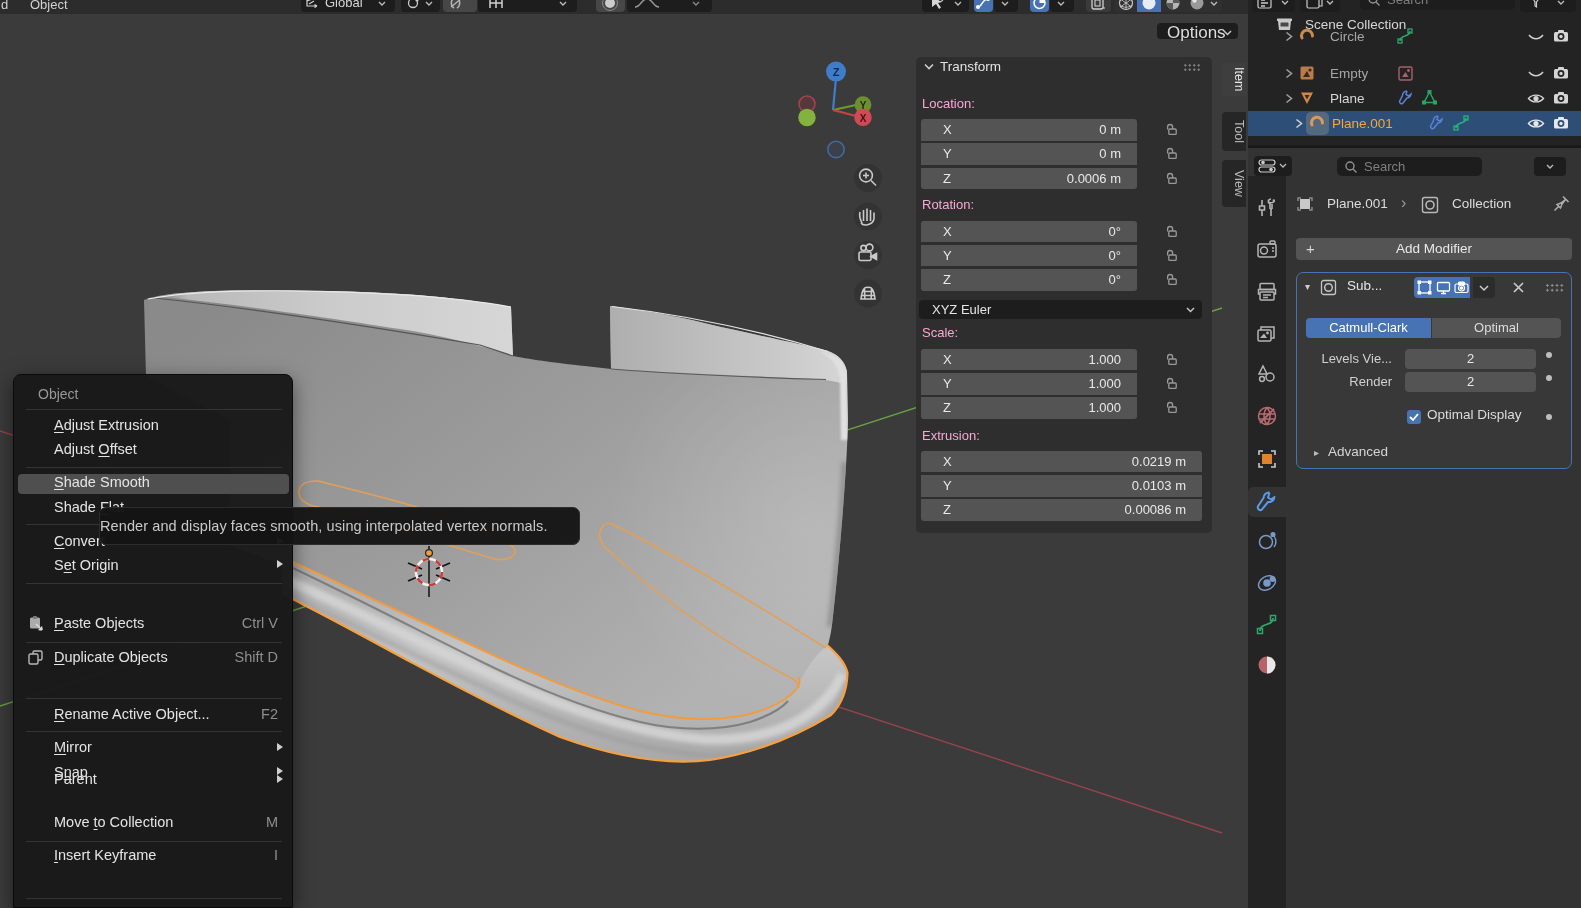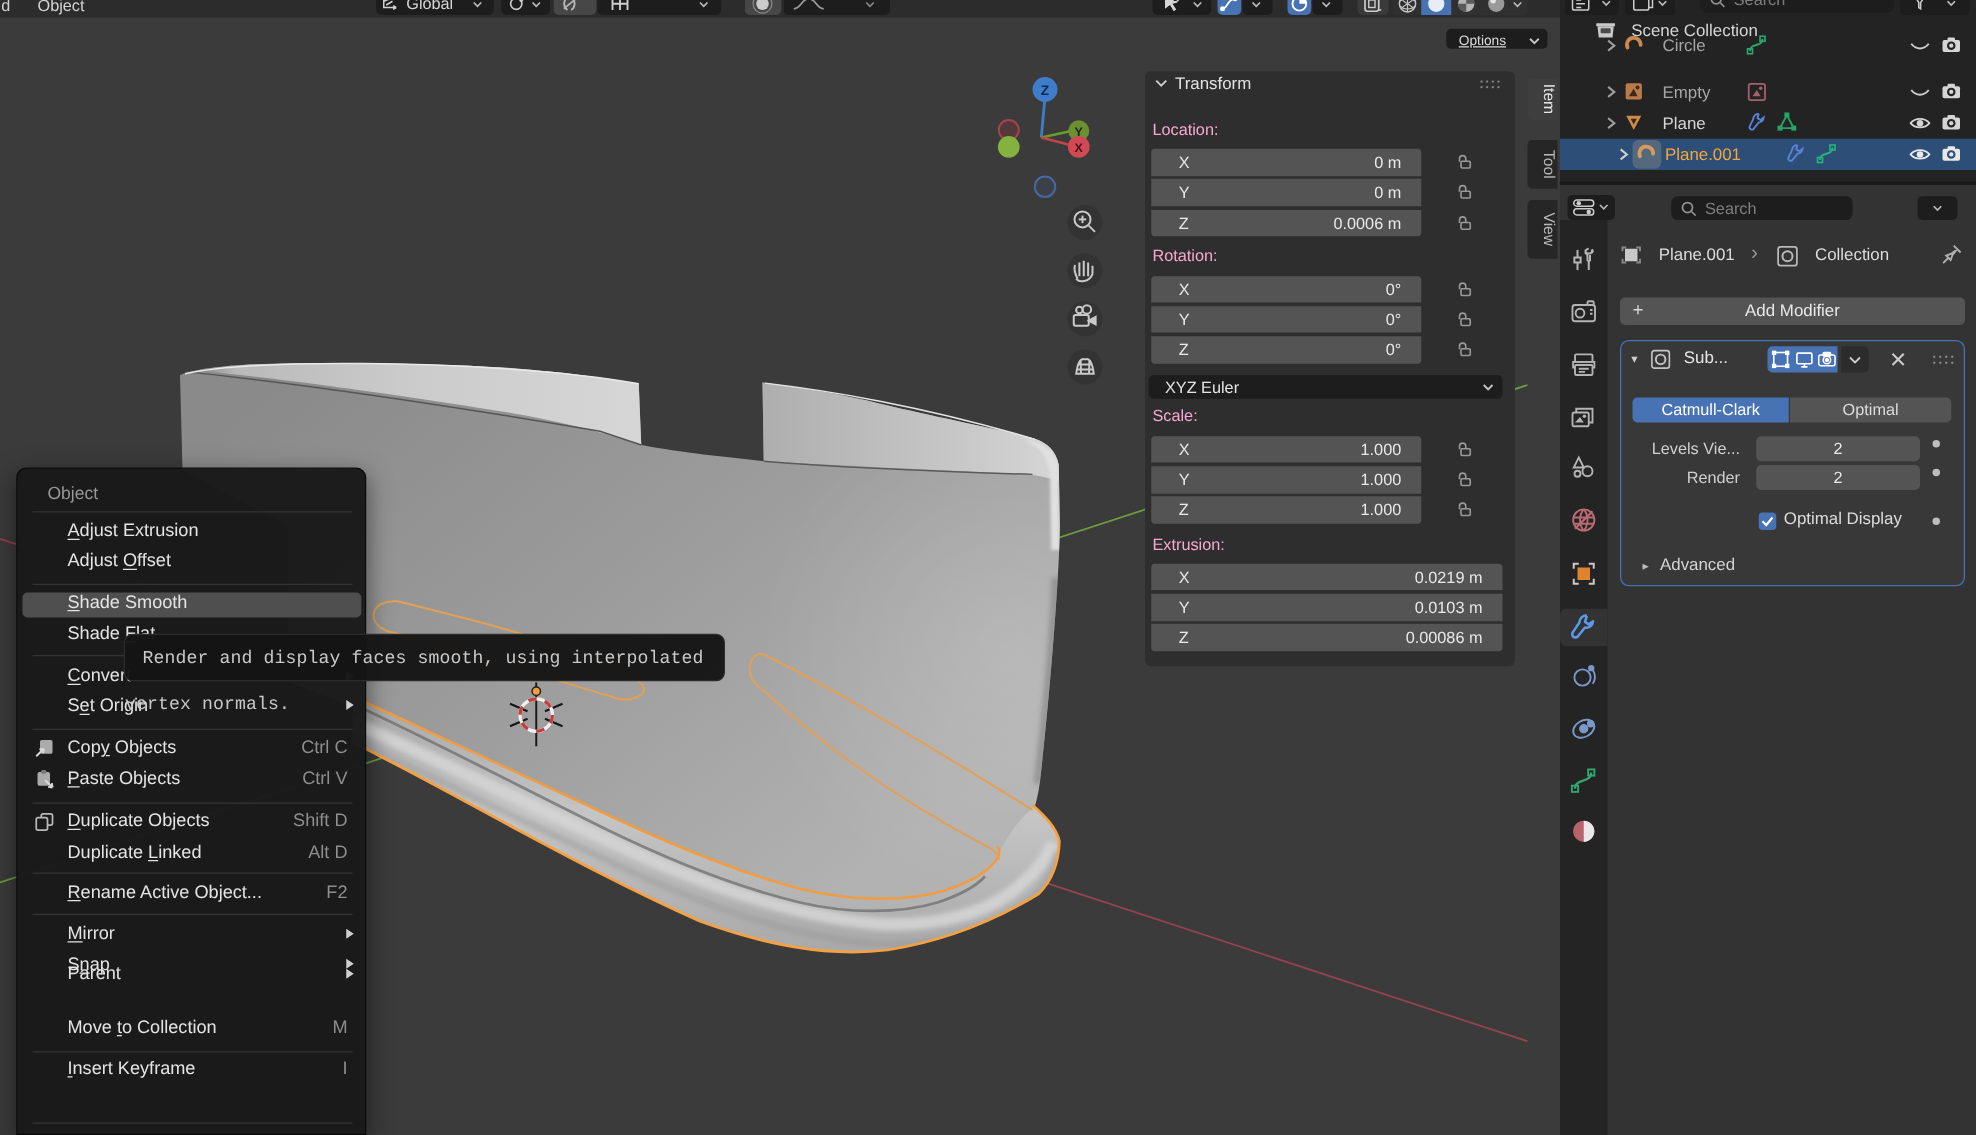--- a/index.html
+++ b/index.html
@@ -255,7 +255,7 @@
       </div>
 </div>
 
-<div class="abs" style="left:1157px;top:23px;width:81px;height:16px;background:#1d1d1d;border-radius:4px;z-index:5;color:#dcdcdc;font-size:11px;line-height:20px;text-decoration:underline;">
+<div class="abs" style="left:1157px;top:23px;width:81px;height:16px;background:#1d1d1d;border-radius:4px;z-index:5;color:#dcdcdc;font-size:17px;line-height:20px;">
 <span style="margin-left:10px">Options</span><svg style="position:absolute;right:5px;top:6px" width="11" height="8" viewBox="0 0 11 8">
         <path d="M2,2 L5.5,5.5 L9,2" stroke="#c5c5c5" stroke-width="1.5" fill="none"></path>
       </svg></div>

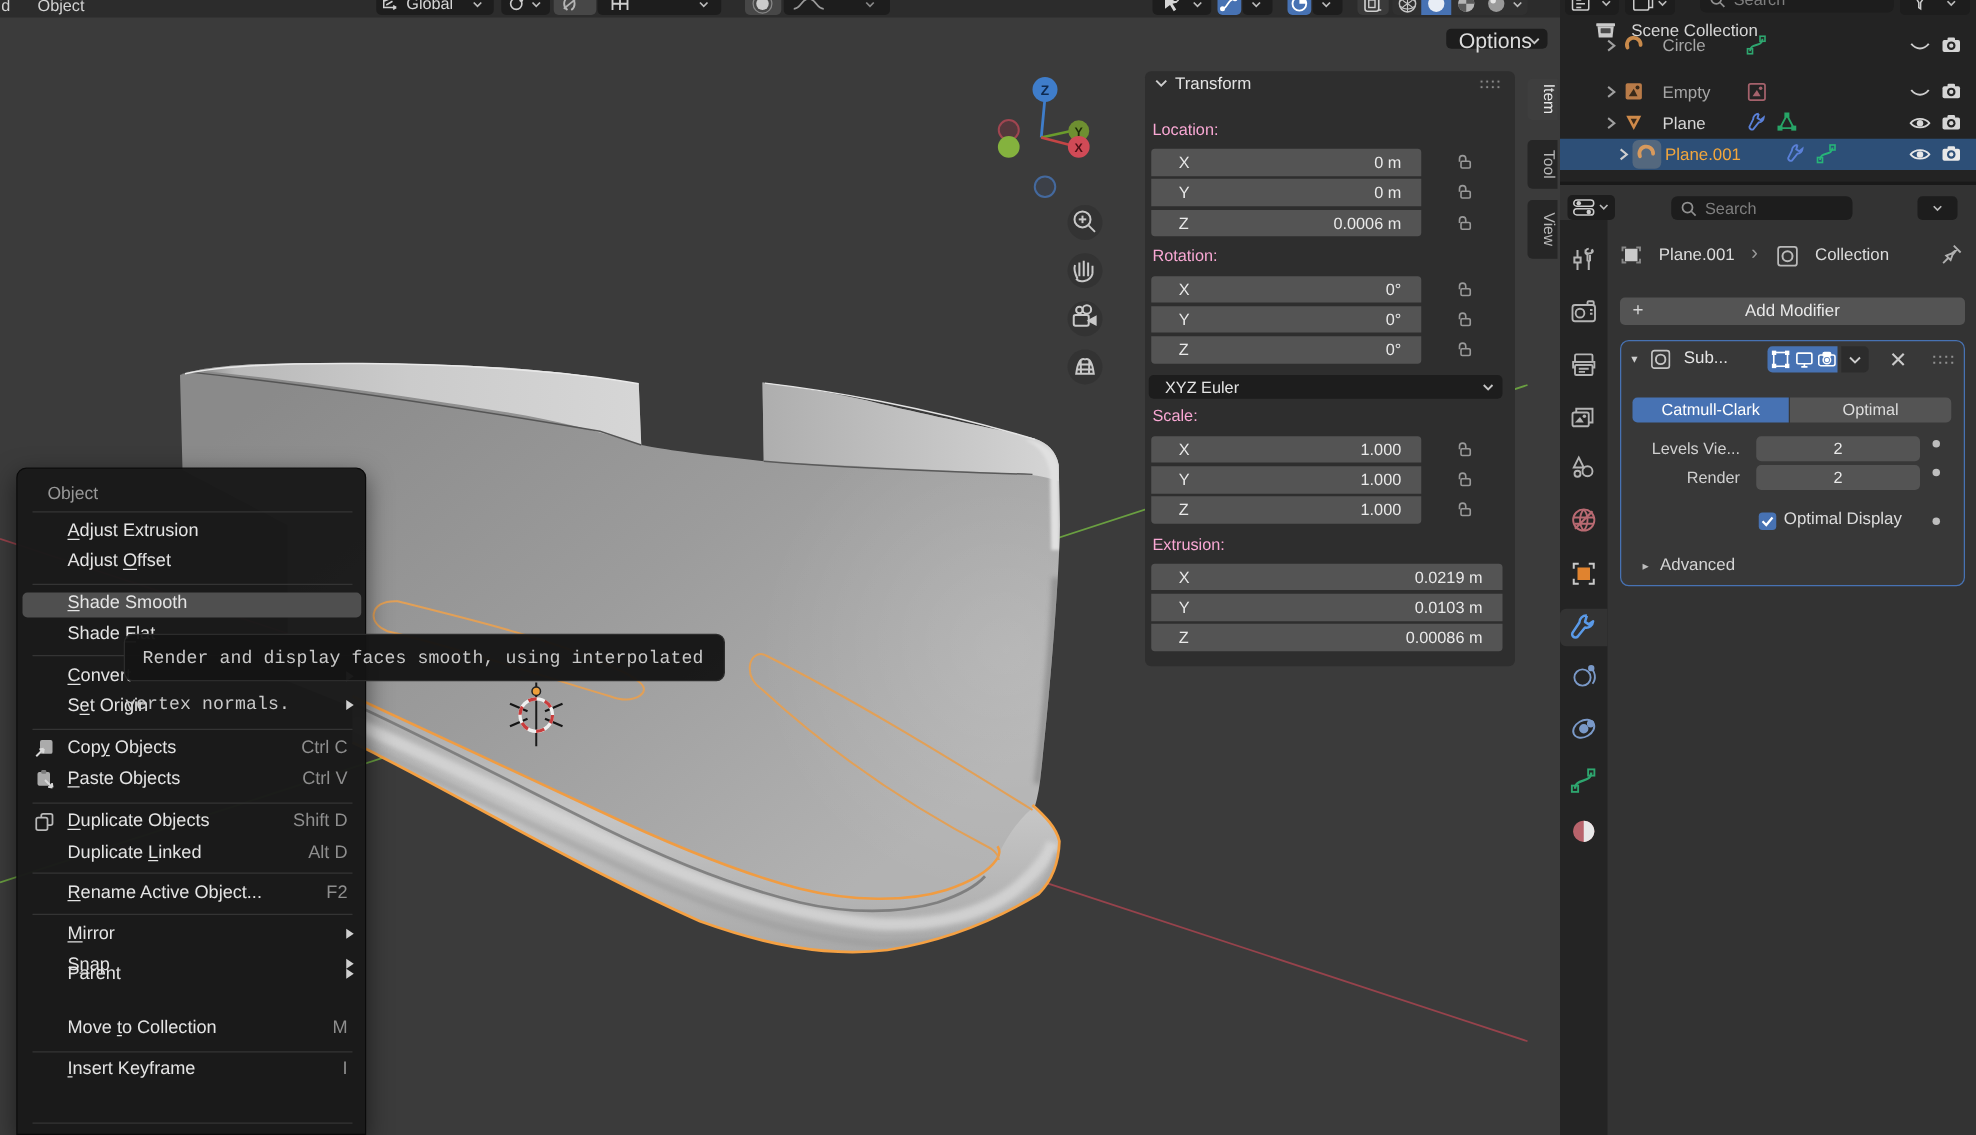--- a/index.html
+++ b/index.html
@@ -20,7 +20,7 @@
 .micon{position:absolute;left:13px;top:2px;width:17px;height:17px;}
 
 #tip{left:99px;top:507px;width:481px;height:38px;background:#141414f5;border:1px solid #2c2c2c;border-radius:7px;box-sizing:border-box;z-index:40;color:#c9c9c9;font-size:14.5px;line-height:36px;}
-#tip span{margin-left:14px;letter-spacing:.1px;font-family:Liberation Mono, monospace;}
+#tip span{letter-spacing:.1px;}
 
 #npanel{left:916px;top:57px;width:296px;height:476px;background:#2e2e2e;border-radius:5px;z-index:10;color:#d5d5d5;font-size:13px;}
 .nlab{position:absolute;left:6px;color:#f9a8d4;}

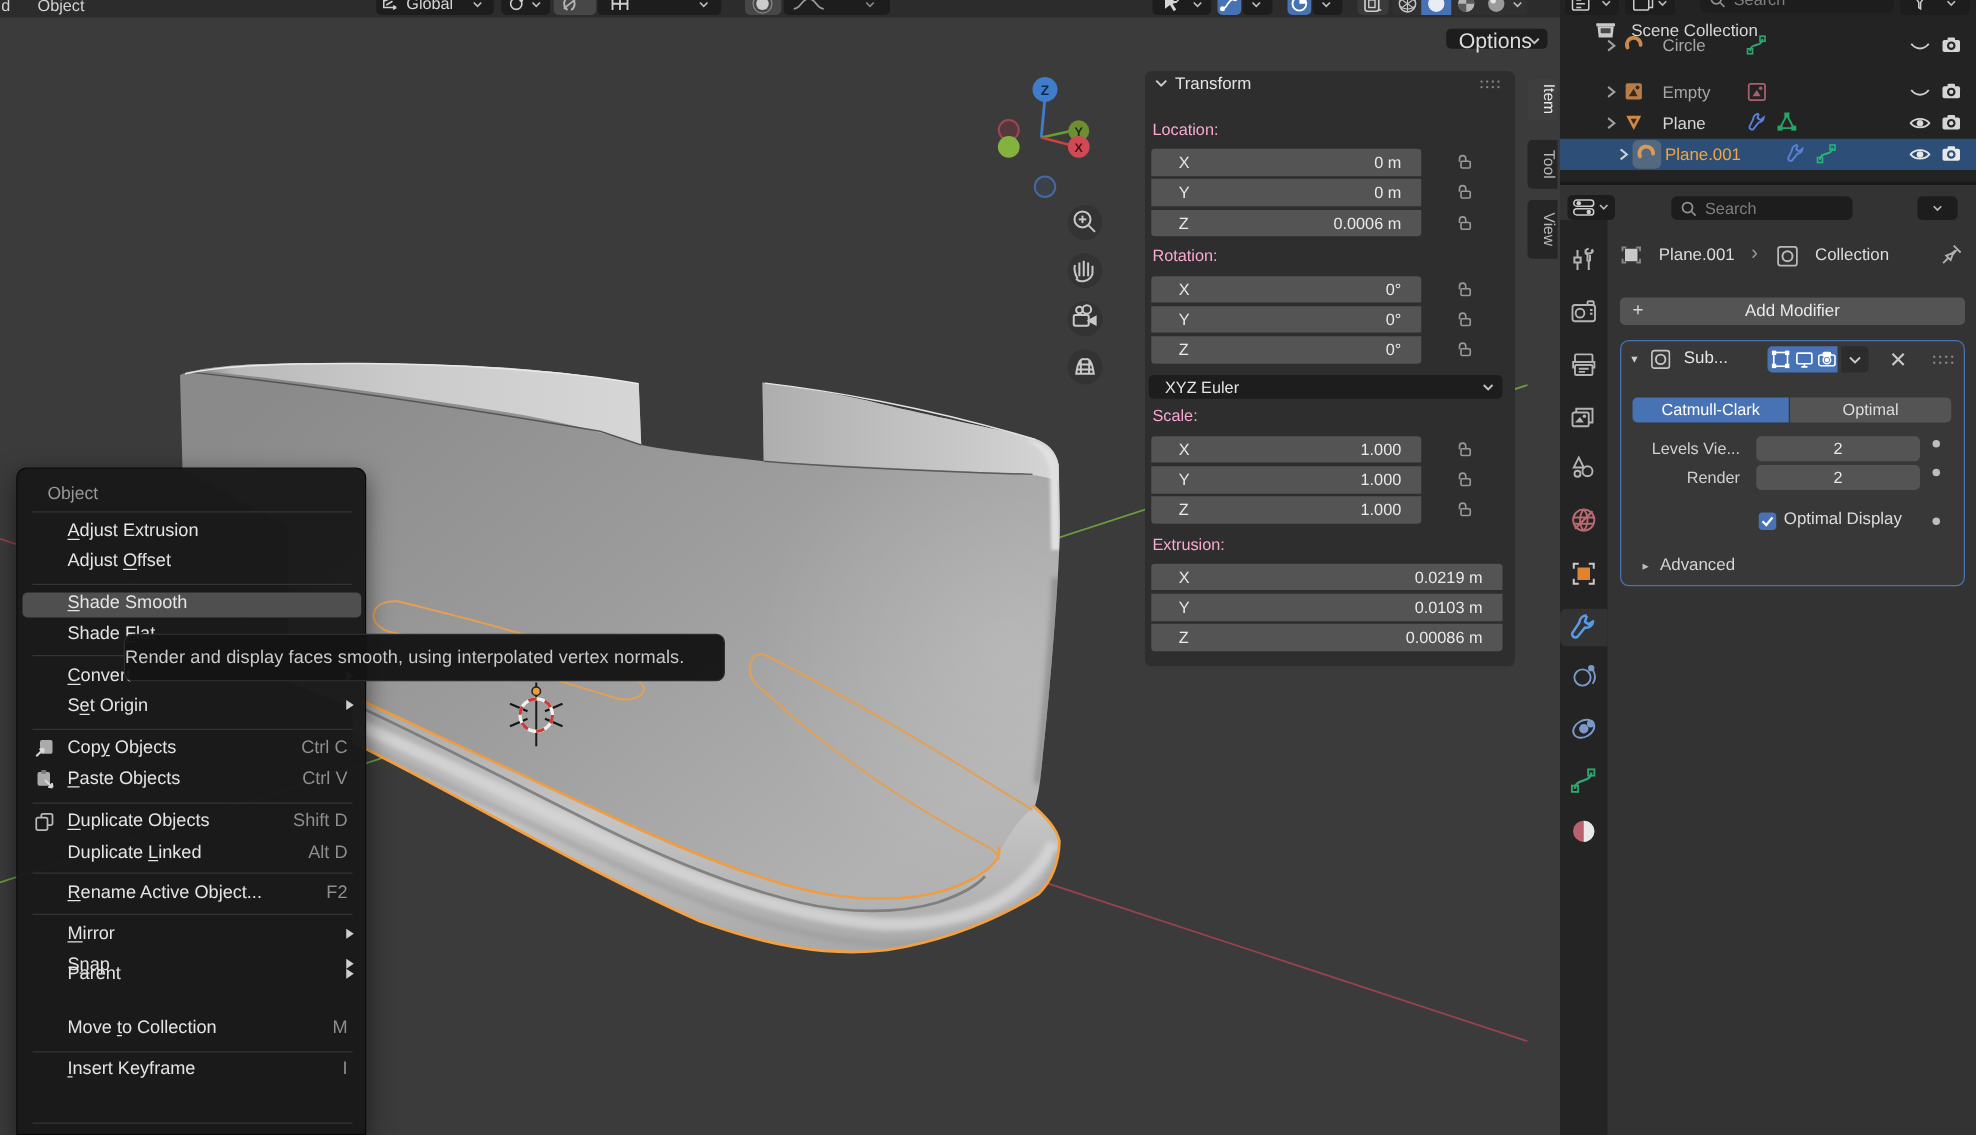--- a/index.html
+++ b/index.html
@@ -389,14 +389,6 @@
         <span class="arr"></span>
       </div>
 <div class="msep" style="top:208px"></div>
-<div class="mi" style="top:213px">
-        <svg class="micon" viewBox="0 0 17 17" fill="none" stroke="#ababab" stroke-width="1.4">
-          <rect x="5" y="2" width="10" height="11" rx="1.5" fill="#ababab" stroke="none"></rect>
-          <path d="M2,15 L8,9 M8,9 L4.5,9.5 M8,9 L7.5,12.5" stroke="#d8d8d8" stroke-width="1.6"></path>
-        </svg>
-        <span class="lbl">Cop<u>y</u> Objects</span>
-        <span class="sc">Ctrl C</span>
-      </div>
 <div class="mi" style="top:237.5px">
         <svg class="micon" viewBox="0 0 17 17" fill="none" stroke="#ababab" stroke-width="1.4">
           <rect x="3" y="2.5" width="10" height="11" rx="1.5" fill="#ababab" stroke="none"></rect>

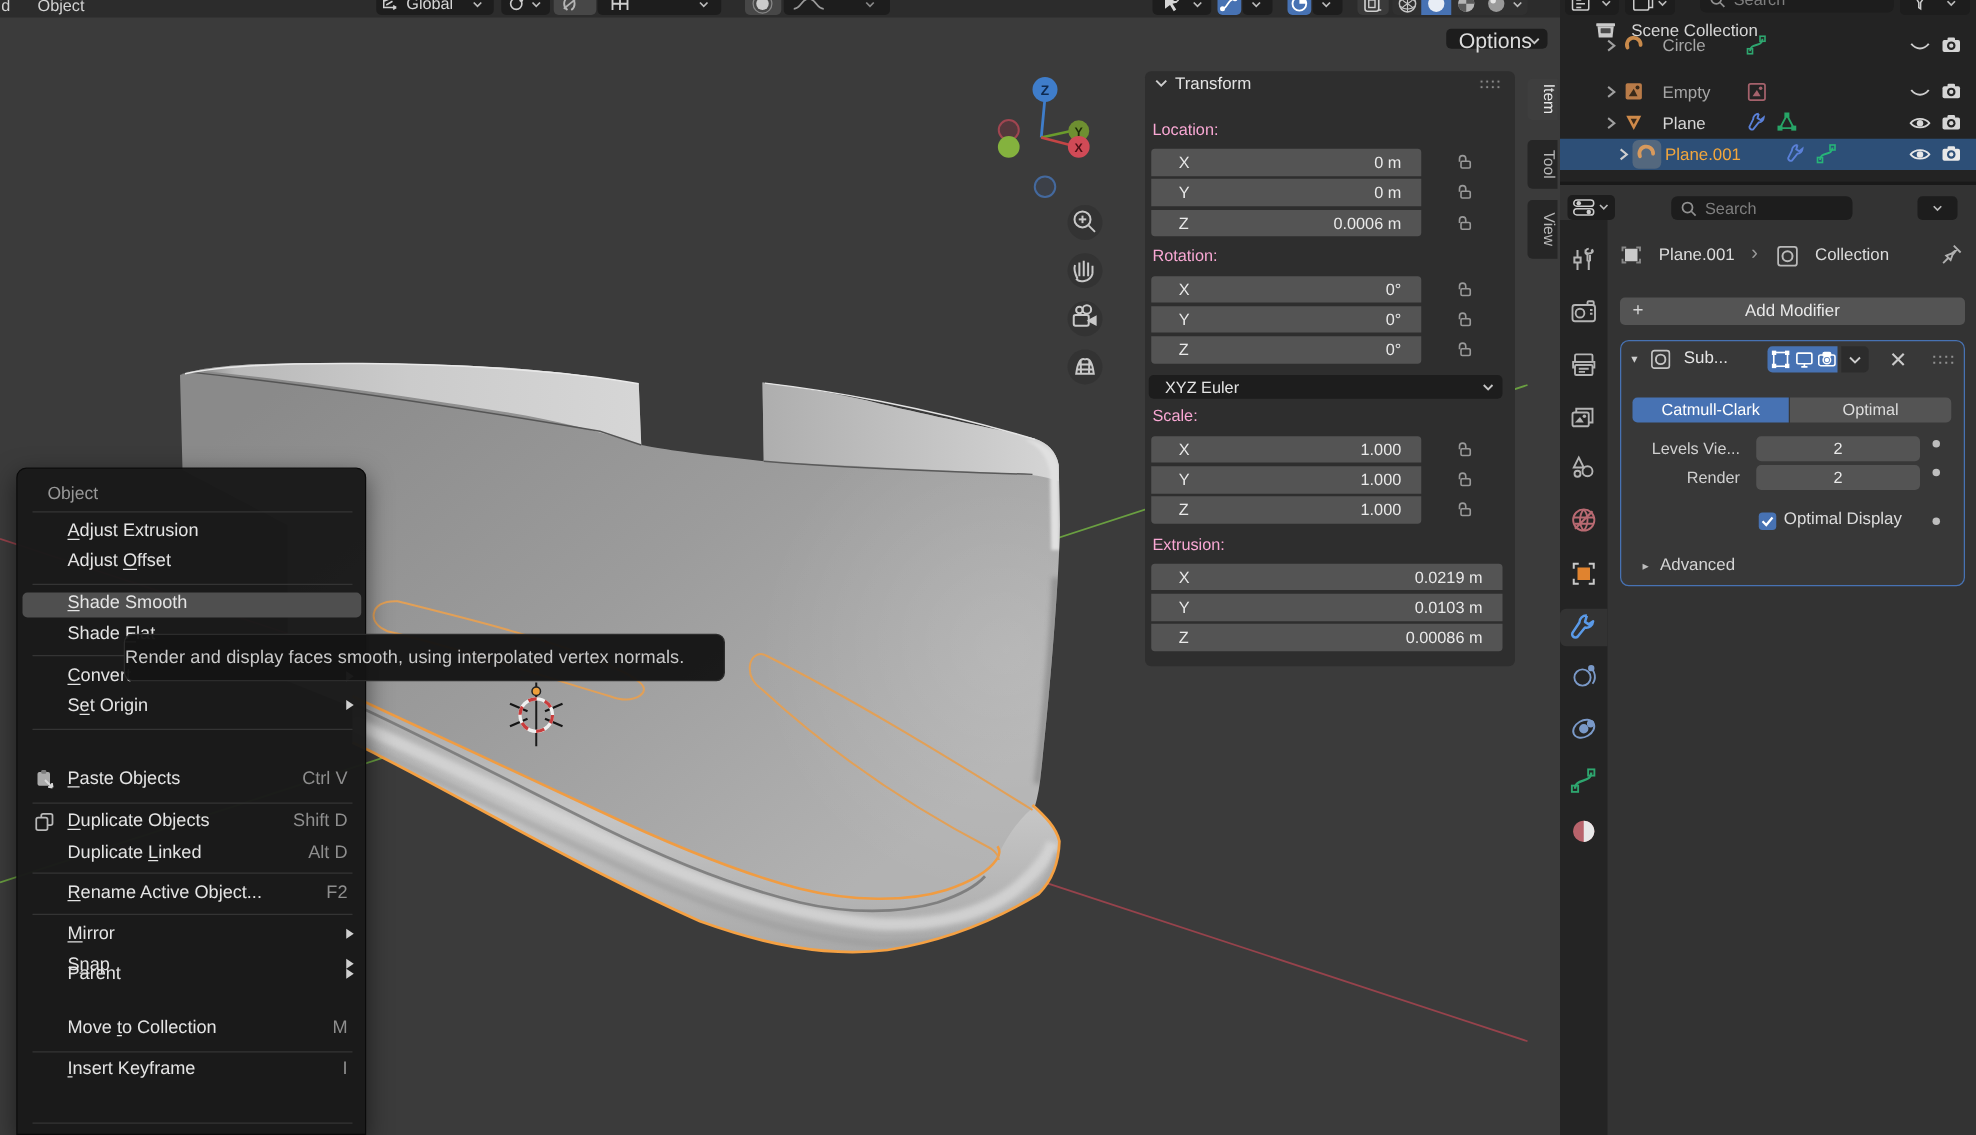--- a/index.html
+++ b/index.html
@@ -407,10 +407,6 @@
         <span class="lbl"><u>D</u>uplicate Objects</span>
         <span class="sc">Shift D</span>
       </div>
-<div class="mi" style="top:296.5px">
-        <span class="lbl">Duplicate <u>L</u>inked</span>
-        <span class="sc">Alt D</span>
-      </div>
 <div class="msep" style="top:323px"></div>
 <div class="mi" style="top:329px">
         <span class="lbl"><u>R</u>ename Active Object...</span>

